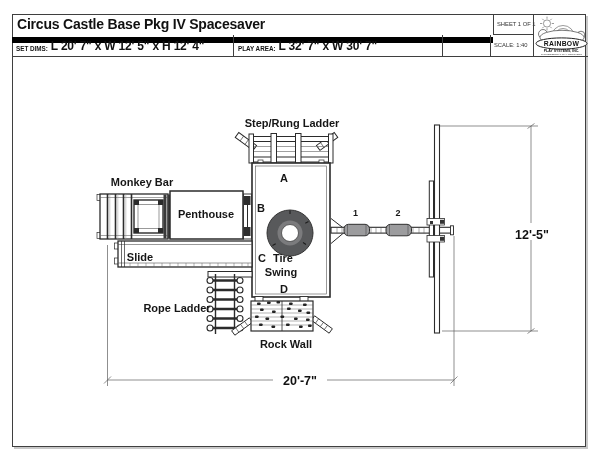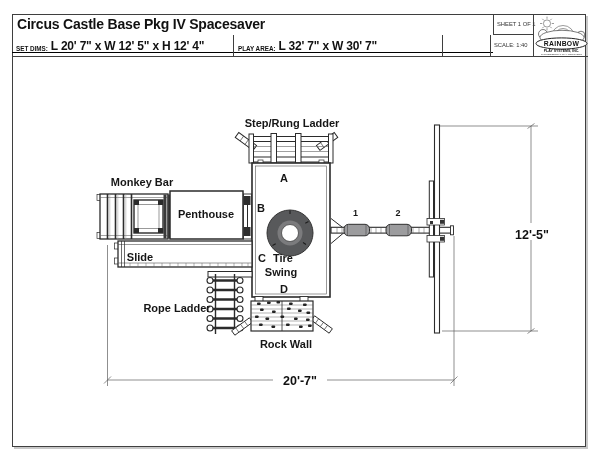--- a/index.html
+++ b/index.html
@@ -6,7 +6,7 @@
   body{width:600px;height:462px;position:relative;font-family:"Liberation Sans",sans-serif;color:#111;overflow:hidden}
   .frame{position:absolute;left:12px;top:14px;width:574px;height:433px;border:1px solid #3f3f3f;box-shadow:2px 2px 0 #c8c8c8;box-sizing:border-box}
   .cell{position:absolute;box-sizing:border-box}
-  .c-title{left:12px;top:14px;width:481px;height:39px;border-bottom:1px solid #000000;font-weight:bold;font-size:14px;letter-spacing:-.2px;line-height:20px;padding-left:5px;white-space:nowrap}
+  .c-title{left:12px;top:14px;width:481px;height:29px;border-bottom:6px solid #000000;font-weight:bold;font-size:14px;letter-spacing:-.2px;line-height:20px;padding-left:5px;white-space:nowrap}
   .c-sheet{left:493px;top:14px;width:40px;height:21px;border-left:1px solid #3f3f3f;border-bottom:1px solid #3f3f3f;font-size:5.8px;color:#333;padding:7px 0 0 3px;white-space:nowrap}
   .c-logo{left:533px;top:14px;width:55px;height:43px;border-left:1px solid #3f3f3f;border-bottom:1px solid #3f3f3f}
   .c-setdims{left:12px;top:35px;width:221px;height:22px;border-bottom:1px solid #3f3f3f;display:flex;align-items:flex-end;padding:0 0 3px 4px}

